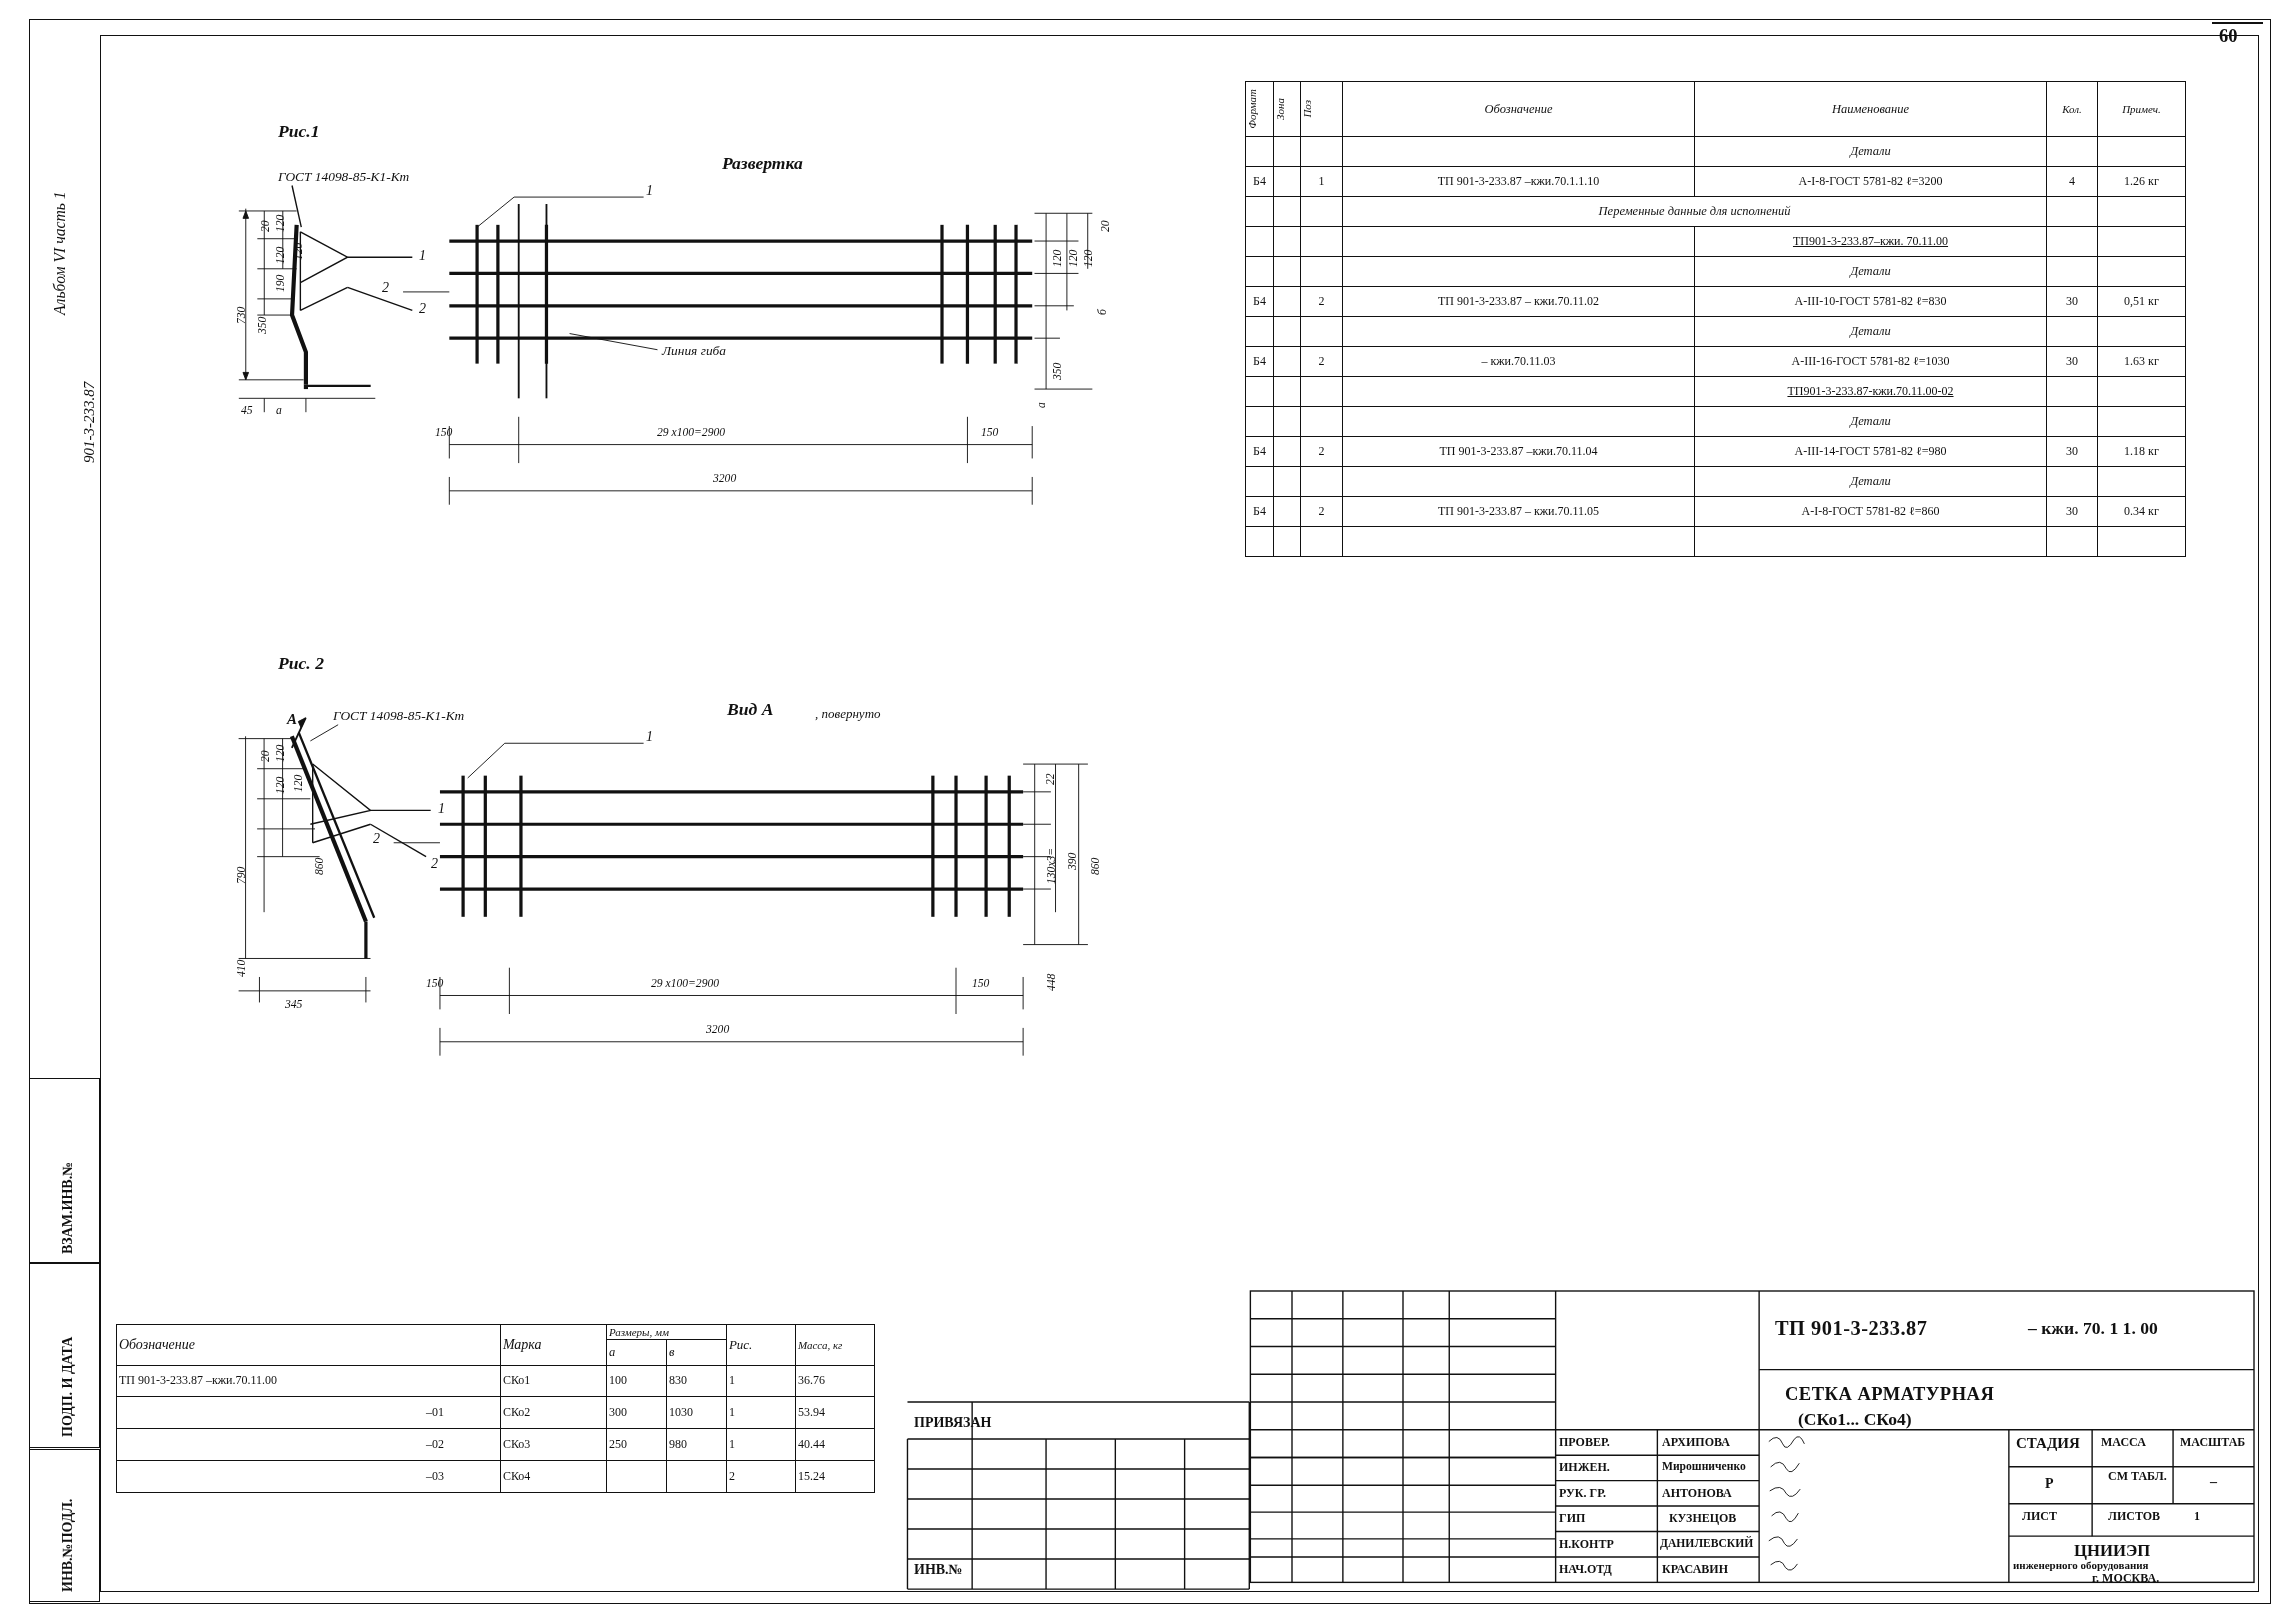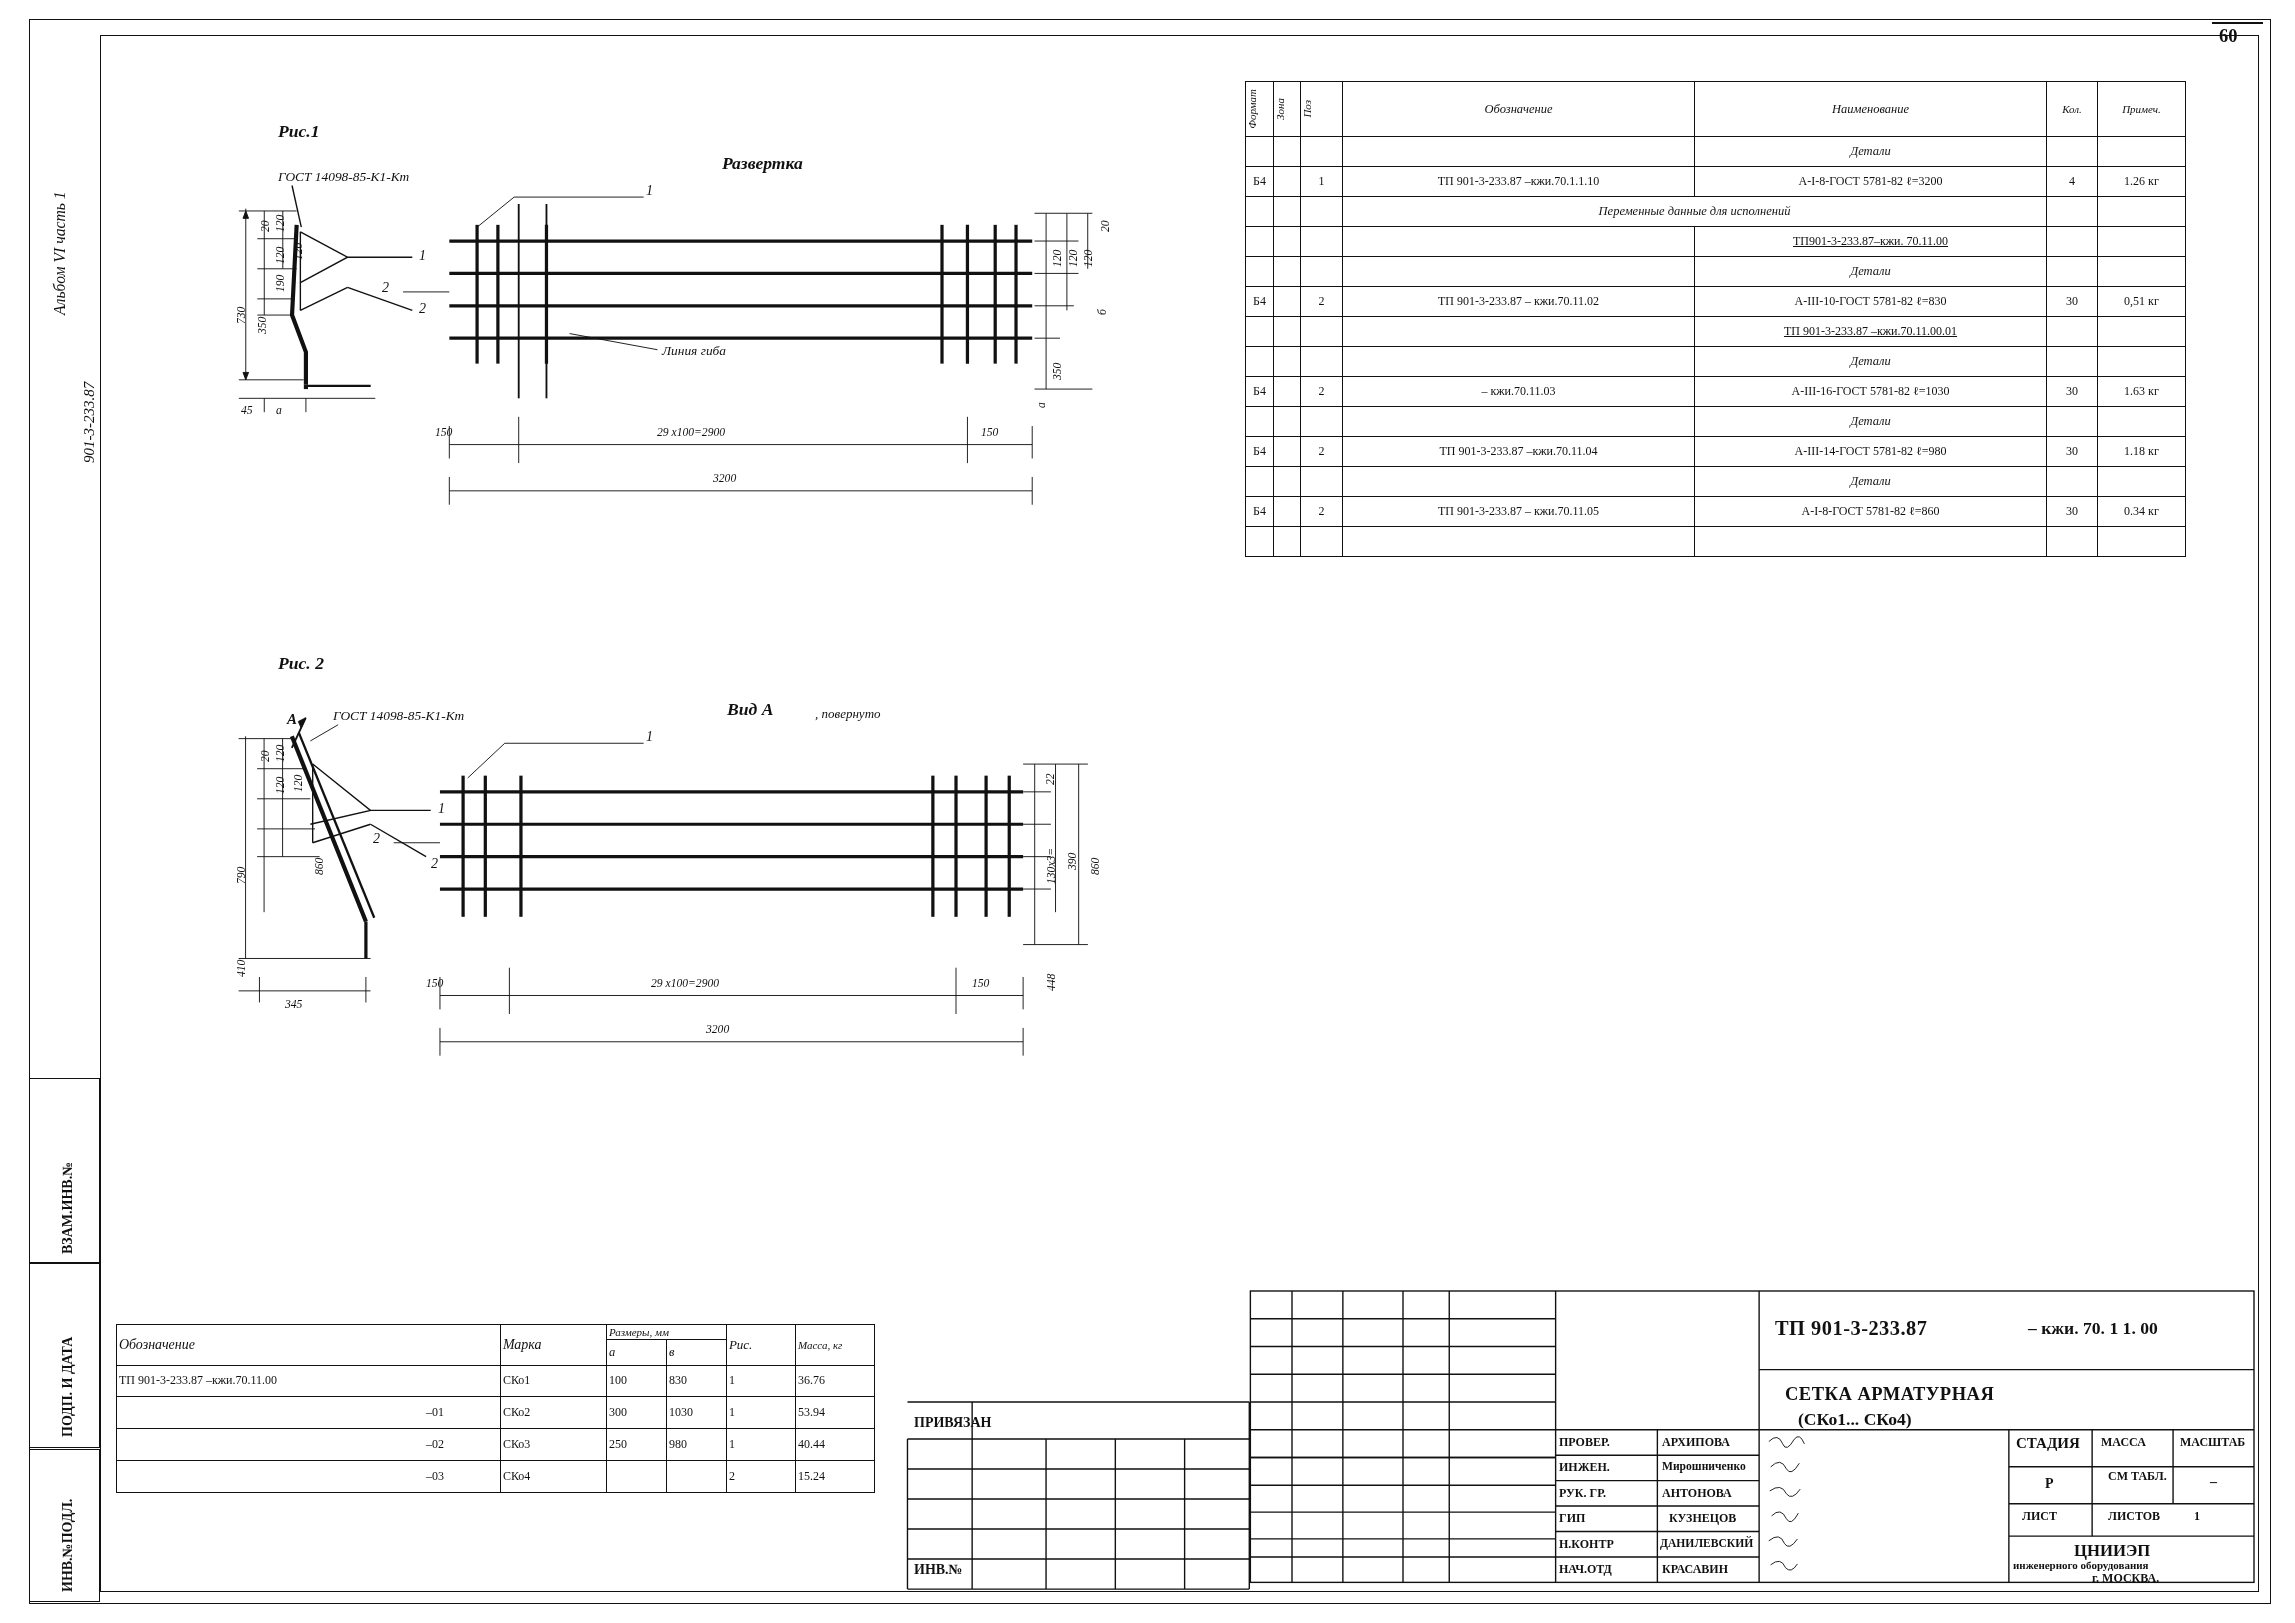--- a/index.html
+++ b/index.html
@@ -377,15 +377,6 @@
           <td>А-III-10-ГОСТ 5781-82  ℓ=830</td>
           <td>30</td>
           <td>0,51 кг</td>
-        </tr>
-        <tr class="r">
-          <td></td>
-          <td></td>
-          <td></td>
-          <td></td>
-          <td class="und">ТП 901-3-233.87 –кжи.70.11.00.01</td>
-          <td></td>
-          <td></td>
         </tr>
         <tr class="r">
           <td></td>

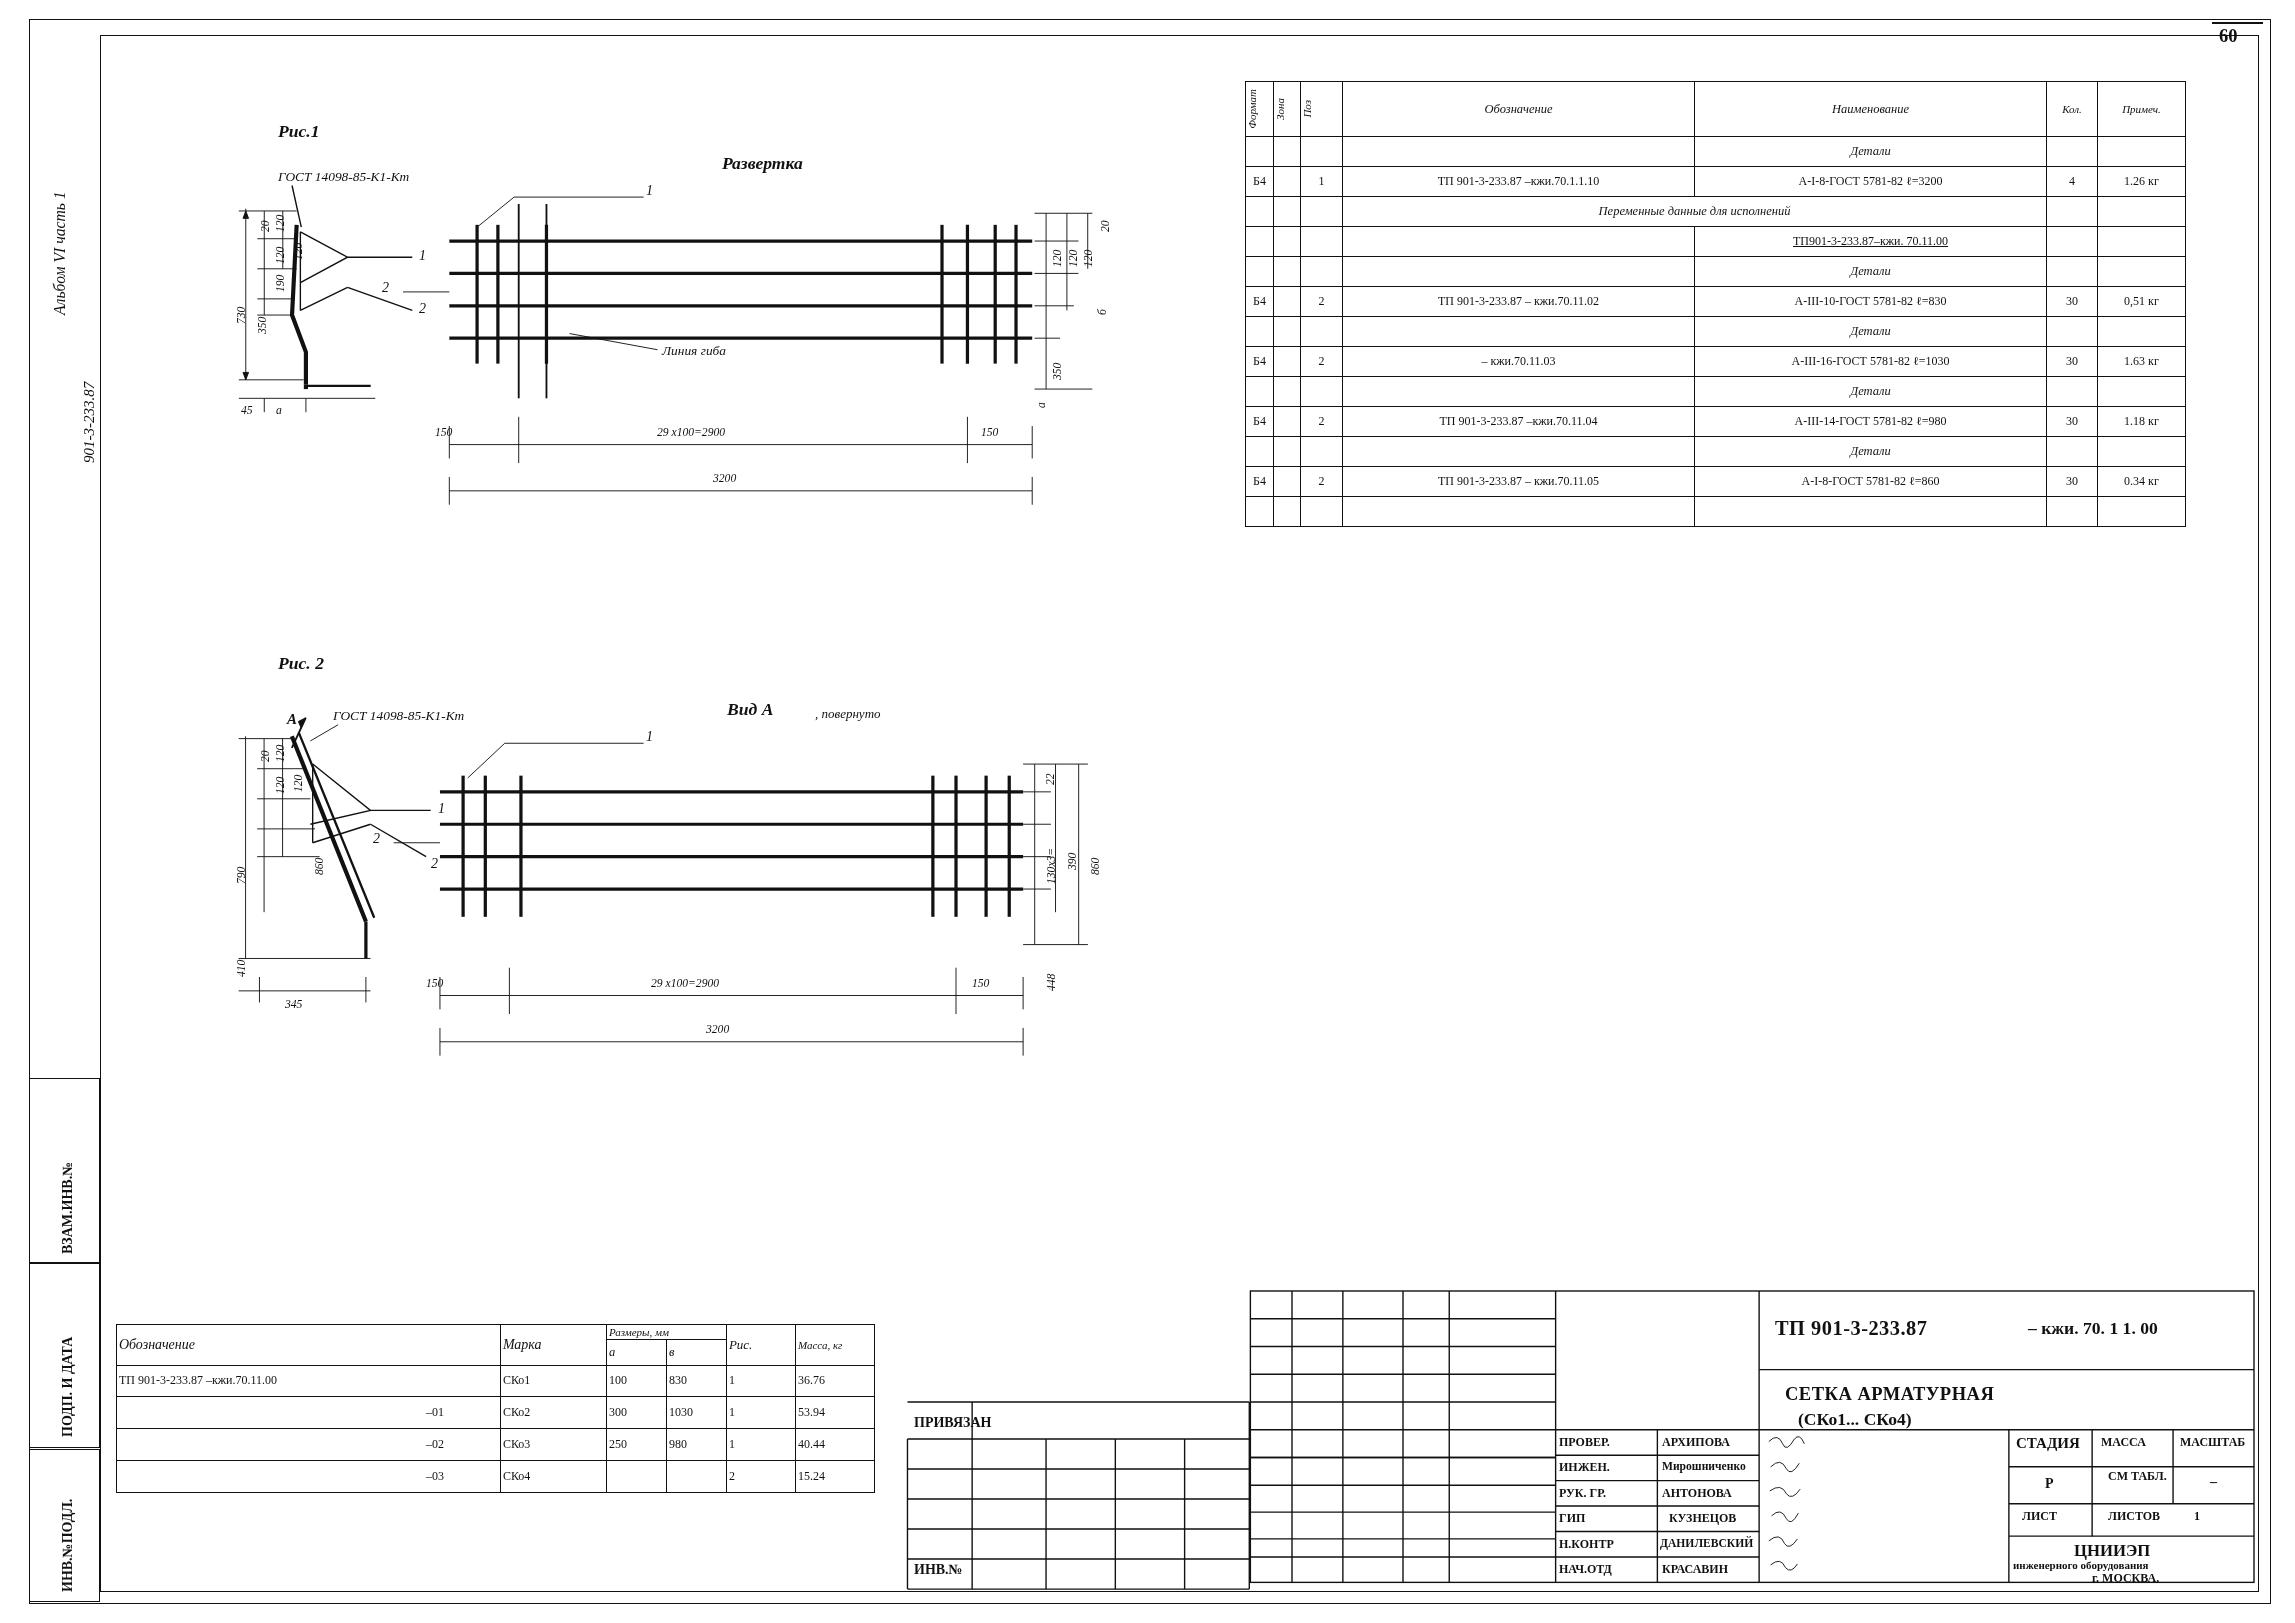--- a/index.html
+++ b/index.html
@@ -395,6 +395,15 @@
           <td>А-III-16-ГОСТ 5781-82  ℓ=1030</td>
           <td>30</td>
           <td>1.63 кг</td>
+        </tr>
+        <tr class="r">
+          <td></td>
+          <td></td>
+          <td></td>
+          <td></td>
+          <td class="und">ТП901-3-233.87-кжи.70.11.00-02</td>
+          <td></td>
+          <td></td>
         </tr>
         <tr class="r">
           <td></td>

